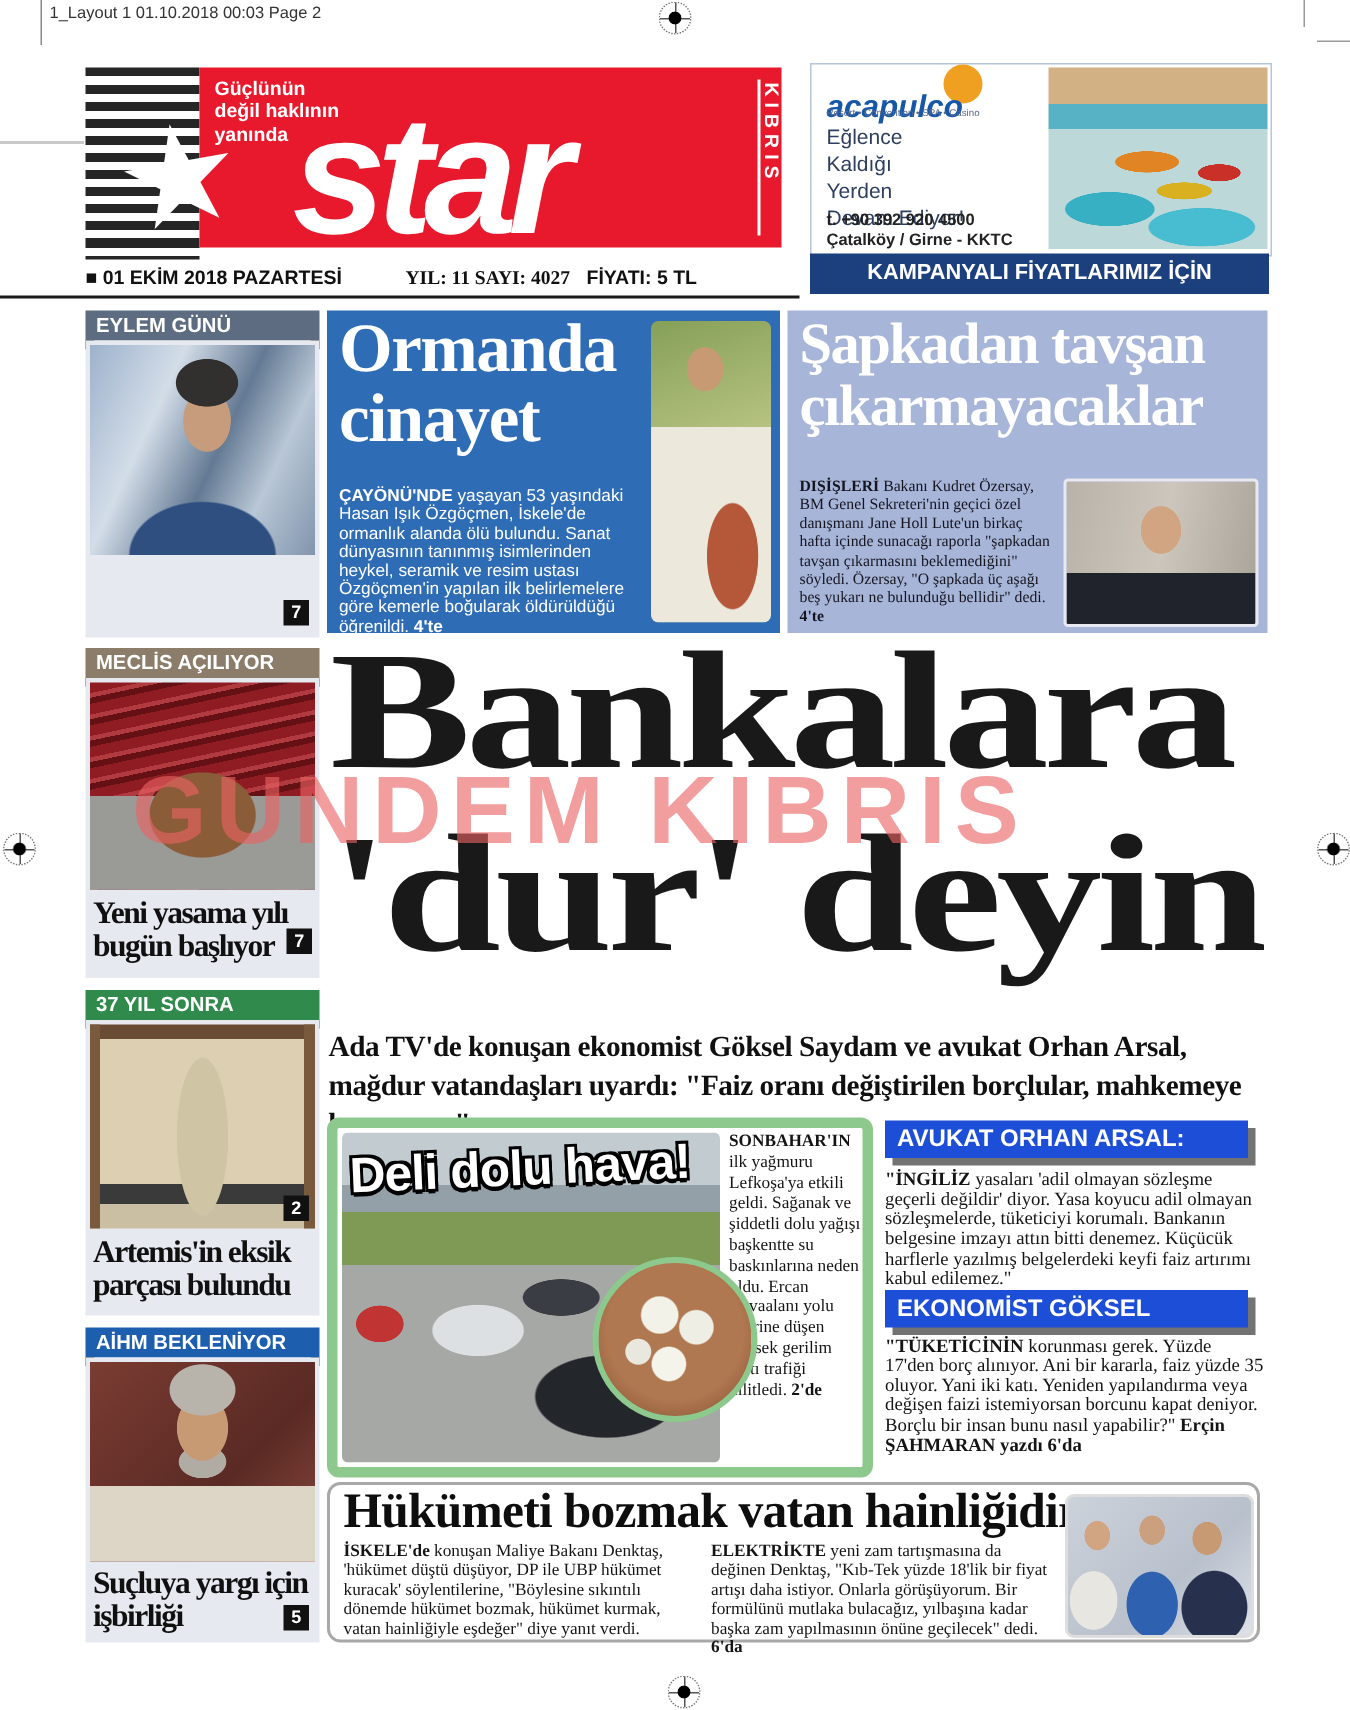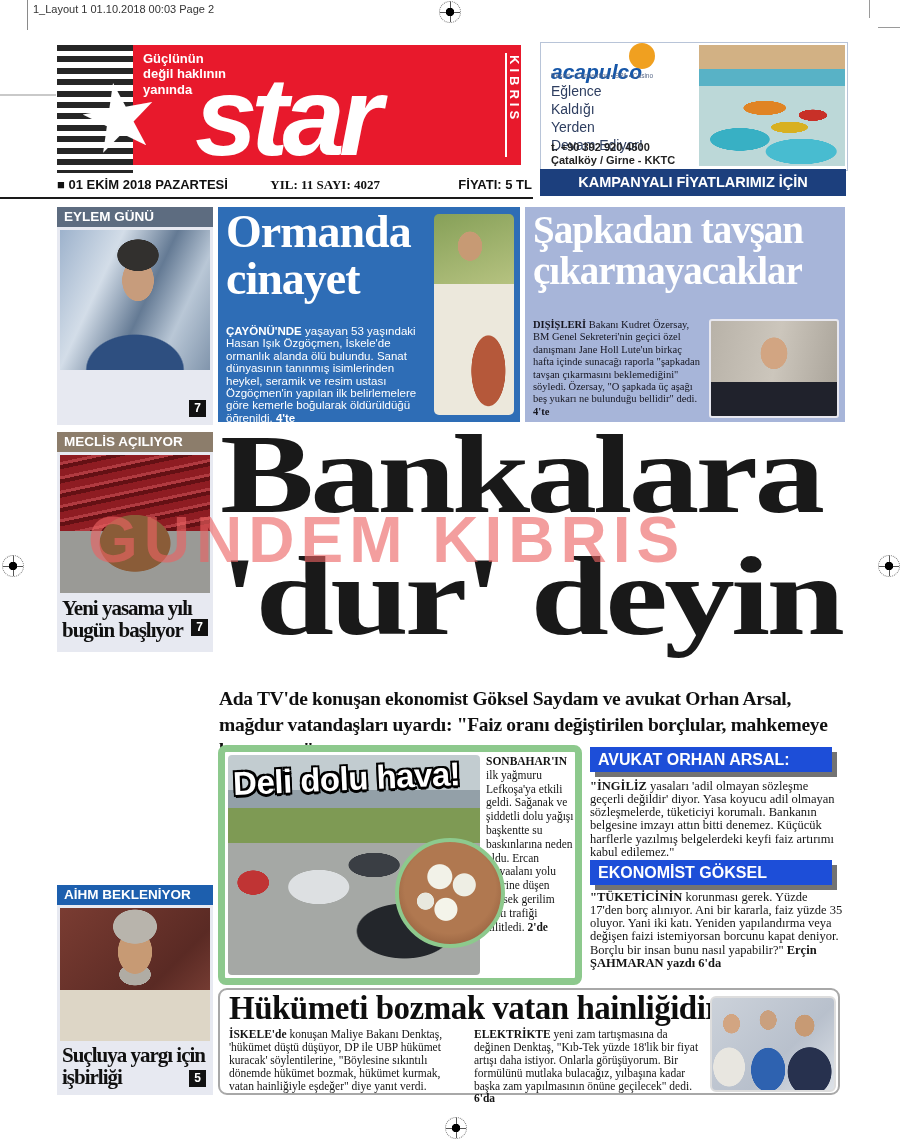--- a/index.html
+++ b/index.html
@@ -39,7 +39,7 @@
   .datebar{font-weight:bold;font-size:13px;color:#111;}
   .d-date{left:57px;top:177px;}
   .d-issue{left:220px;top:177px;width:160px;text-align:right;font-family:Liberation Serif, serif;}
-  .d-price{left:402px;top:177px;width:130px;text-align:right;}
+  .d-price{left:391px;top:177px;width:130px;text-align:left;}
   .d-rule{left:0;top:197px;width:533px;height:2px;background:#1a1a1a;}
 
   

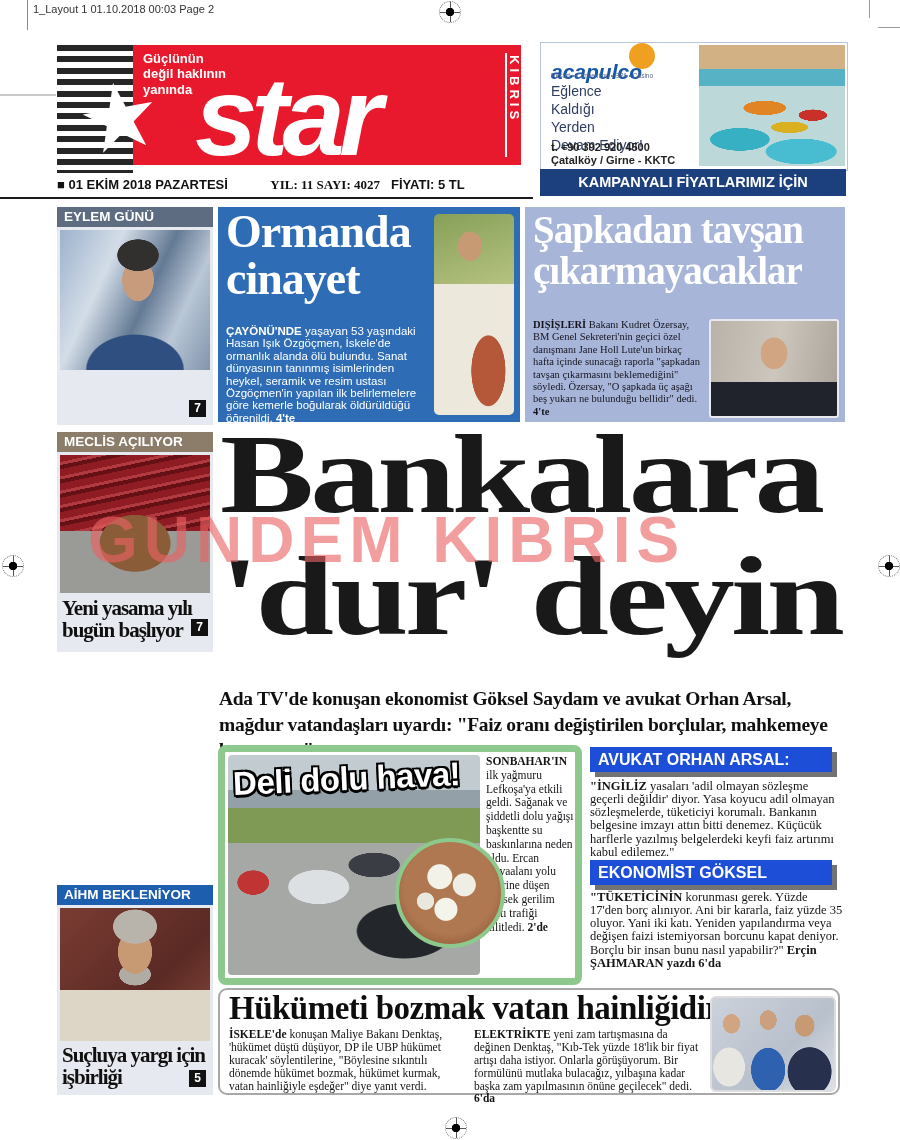--- a/index.html
+++ b/index.html
@@ -263,6 +263,15 @@
     </div>
   </div>
 
+  <div class="abs item" style="top:660px;height:217px;">
+    <div class="kicker k3">37 YIL SONRA</div>
+    <div class="itembody" style="height:197px;">
+      <div class="lphoto ph-artemis" style="top:3px;height:136px;">
+        <div class="badge" style="right:4px;bottom:5px;">2</div>
+      </div>
+      <div class="cap" style="top:143px;">Artemis'in eksik parçası bulundu</div>
+    </div>
+  </div>
 
   <div class="abs item" style="top:885px;height:210px;">
     <div class="kicker k4">AİHM BEKLENİYOR</div>

